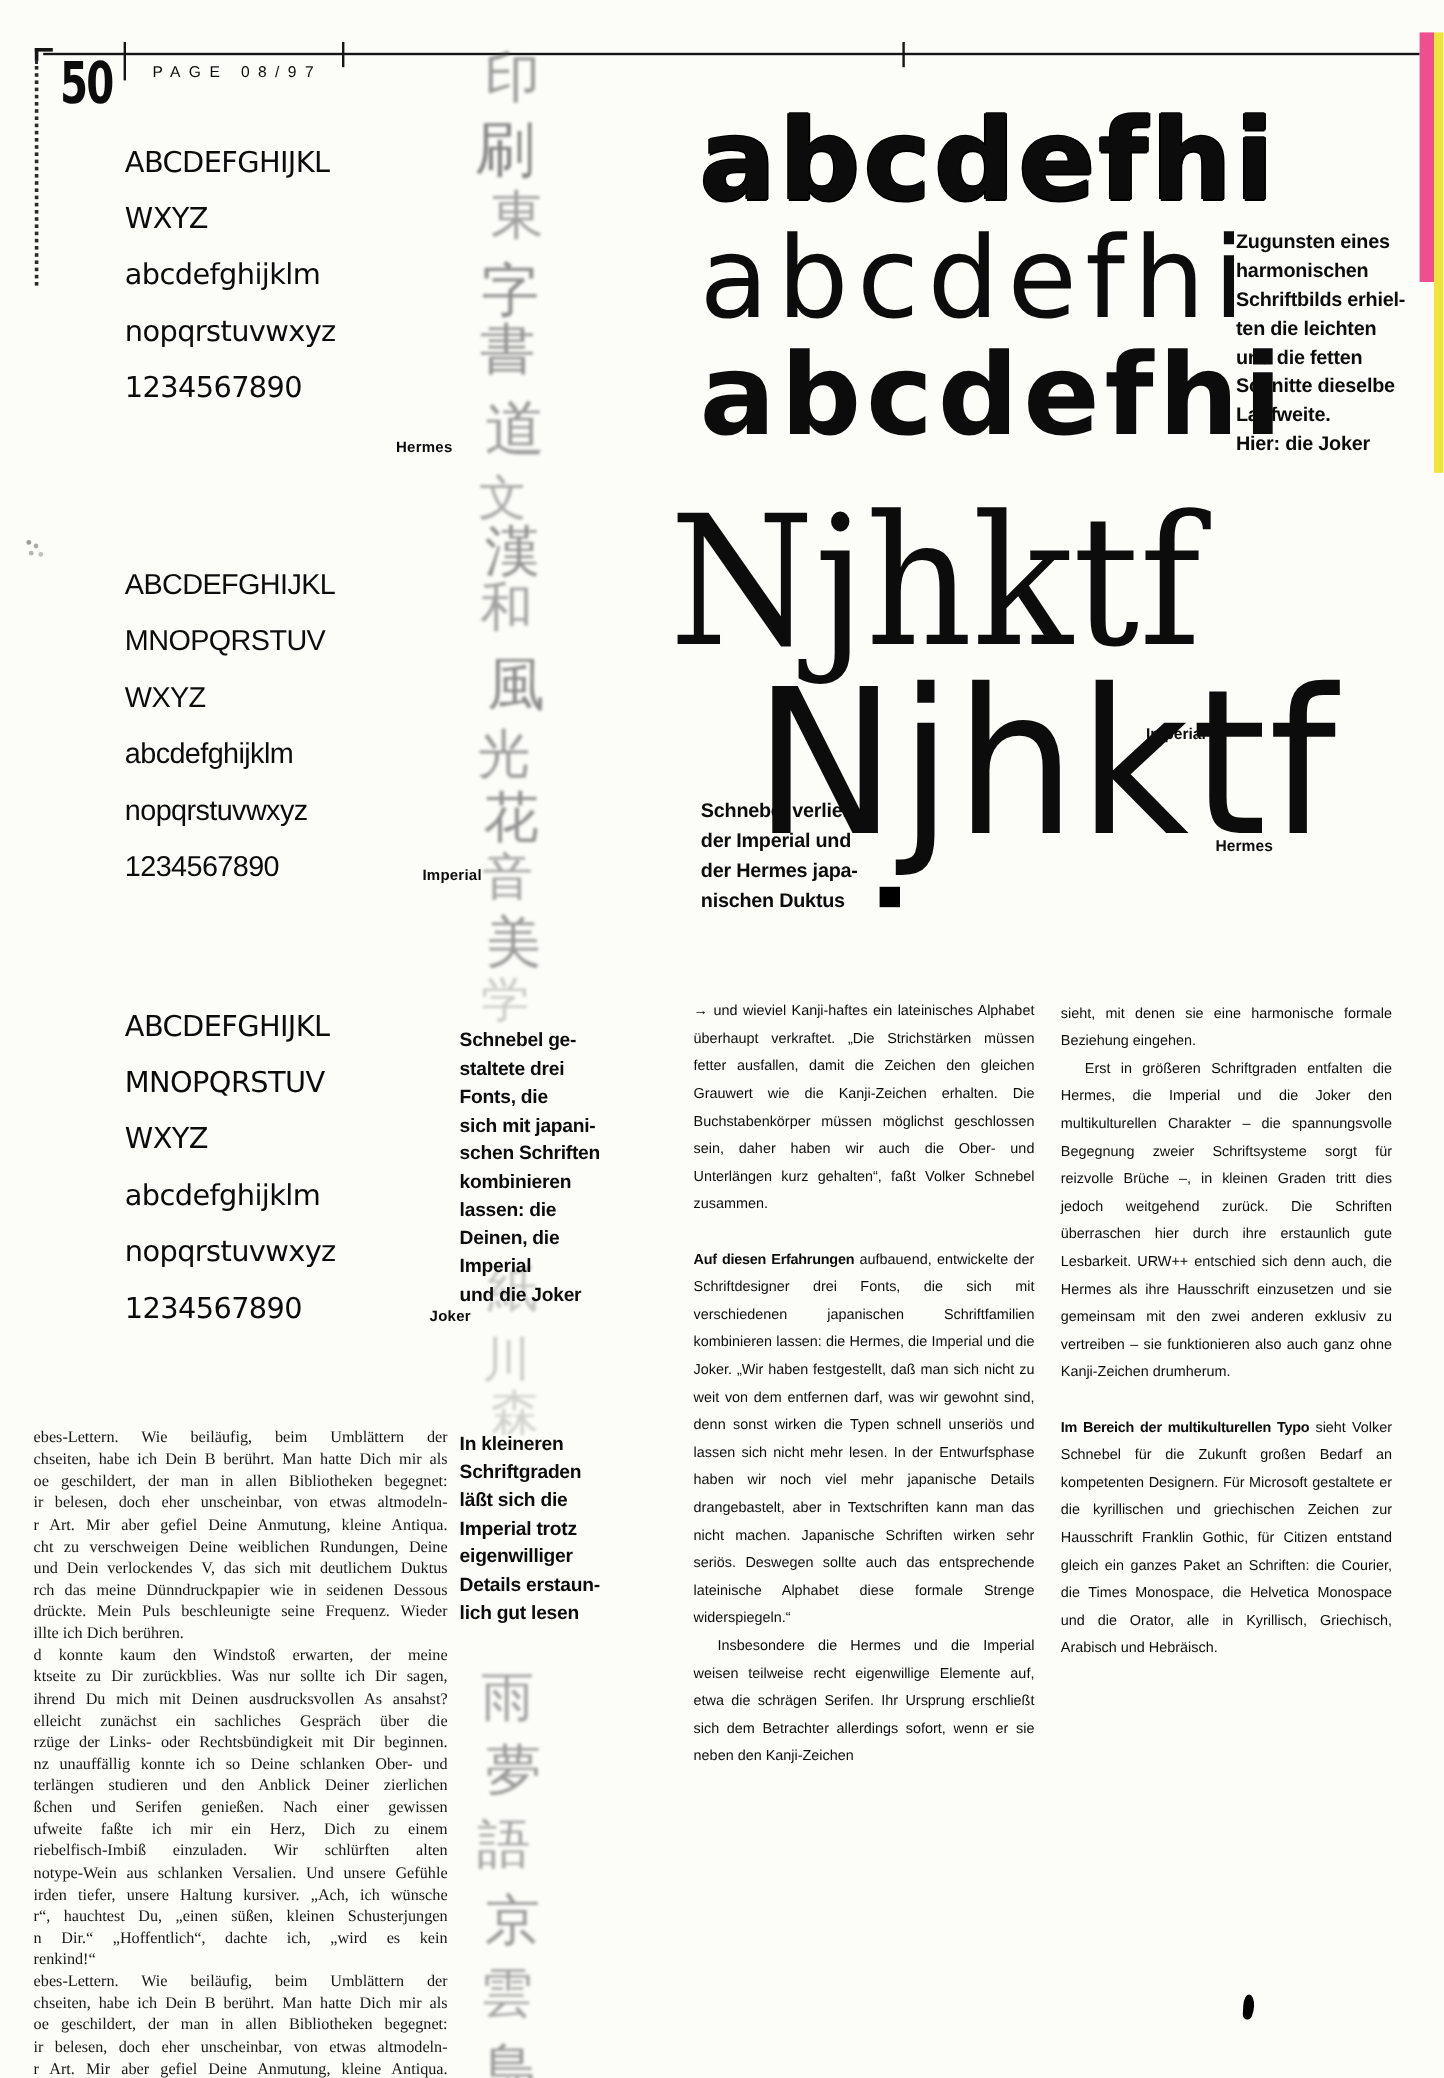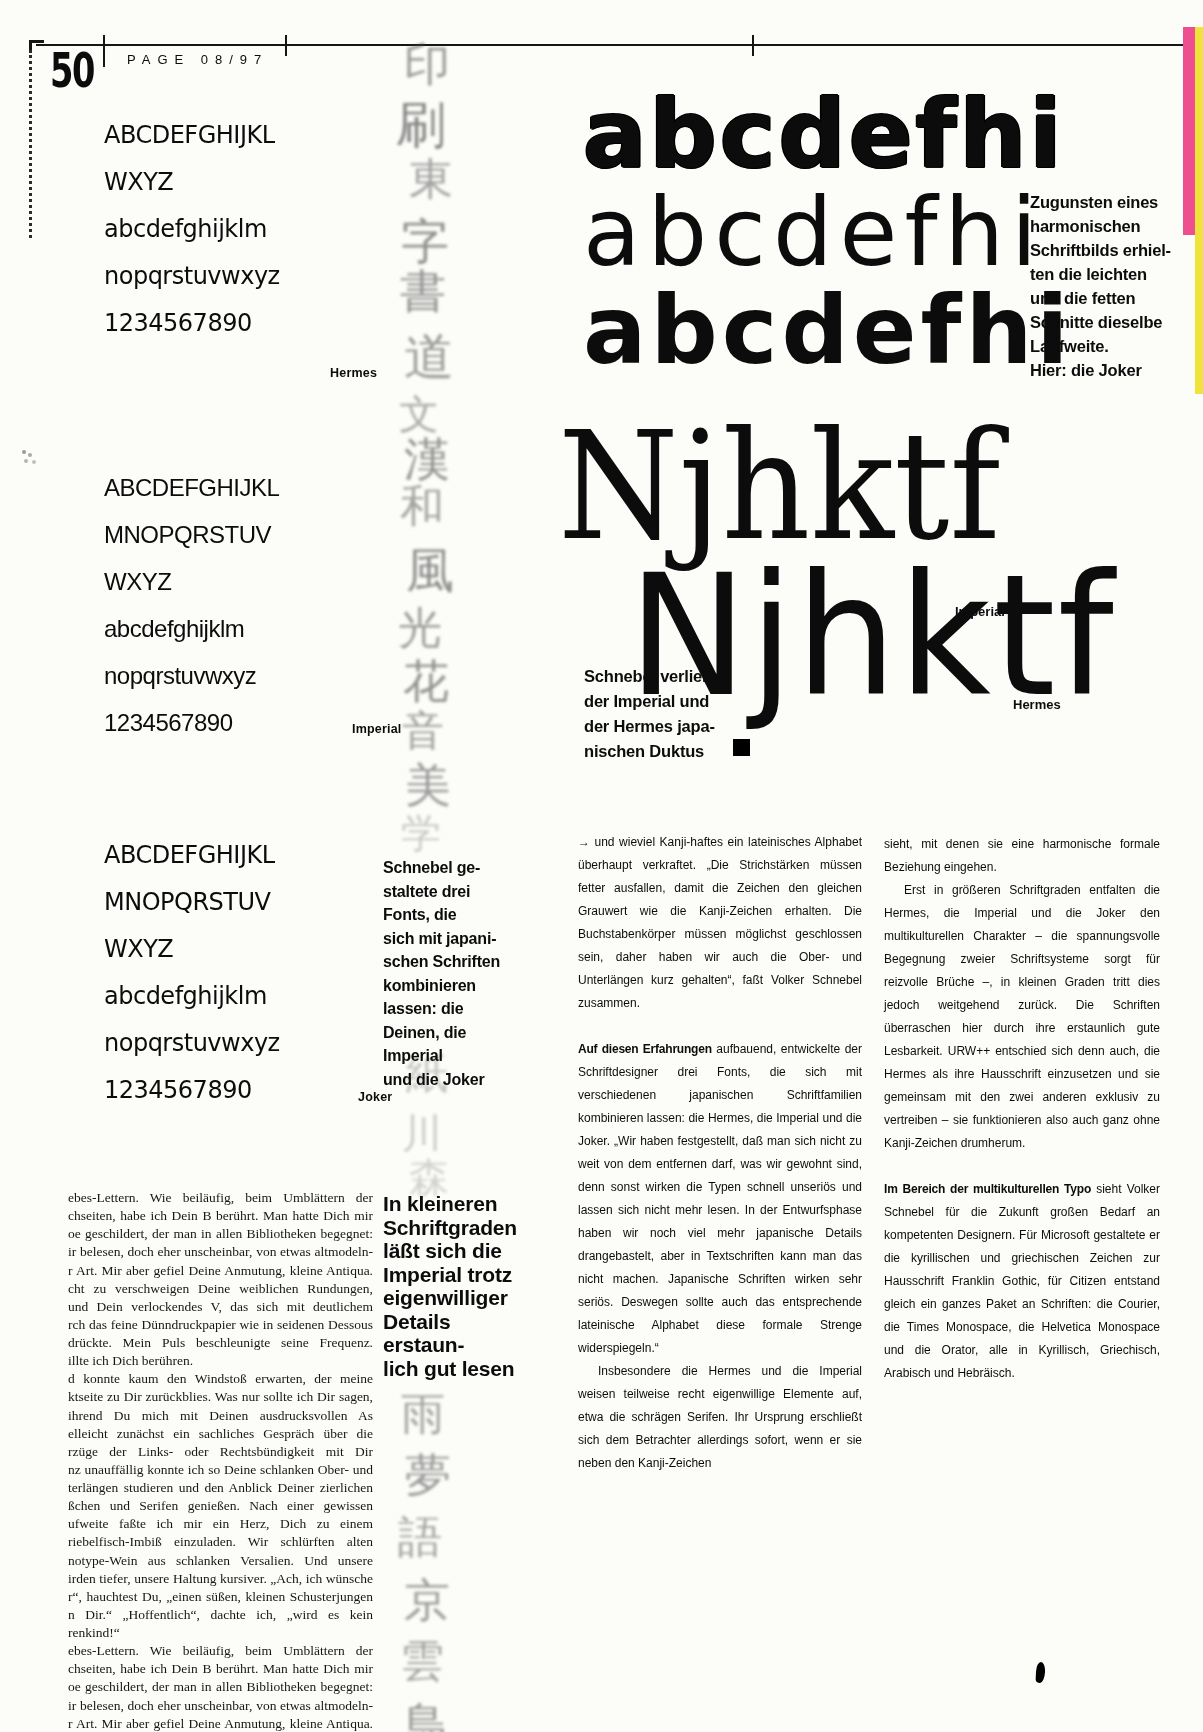--- a/index.html
+++ b/index.html
@@ -62,7 +62,7 @@
   .bodycol b{letter-spacing:-0.2px;}
   
   .love{left:28px;top:1189px;width:345px;font-family:"Liberation Serif",serif;font-size:13.5px;color:#161616;}
-  .love .ll{height:18.13px;line-height:18.13px;text-align:justify;text-align-last:justify;overflow:hidden;white-space:normal;margin-left:40px;}
+  .love .ll{height:18.13px;line-height:18.13px;text-align:justify;text-align-last:justify;overflow:hidden;white-space:normal;}
   .love .ll.flush{text-align-last:left;}
   
   .end-mark{left:1036px;top:1662px;width:9px;height:21px;background:#000;border-radius:50% 50% 50% 4px / 45% 45% 55% 4px;transform:rotate(3deg);}

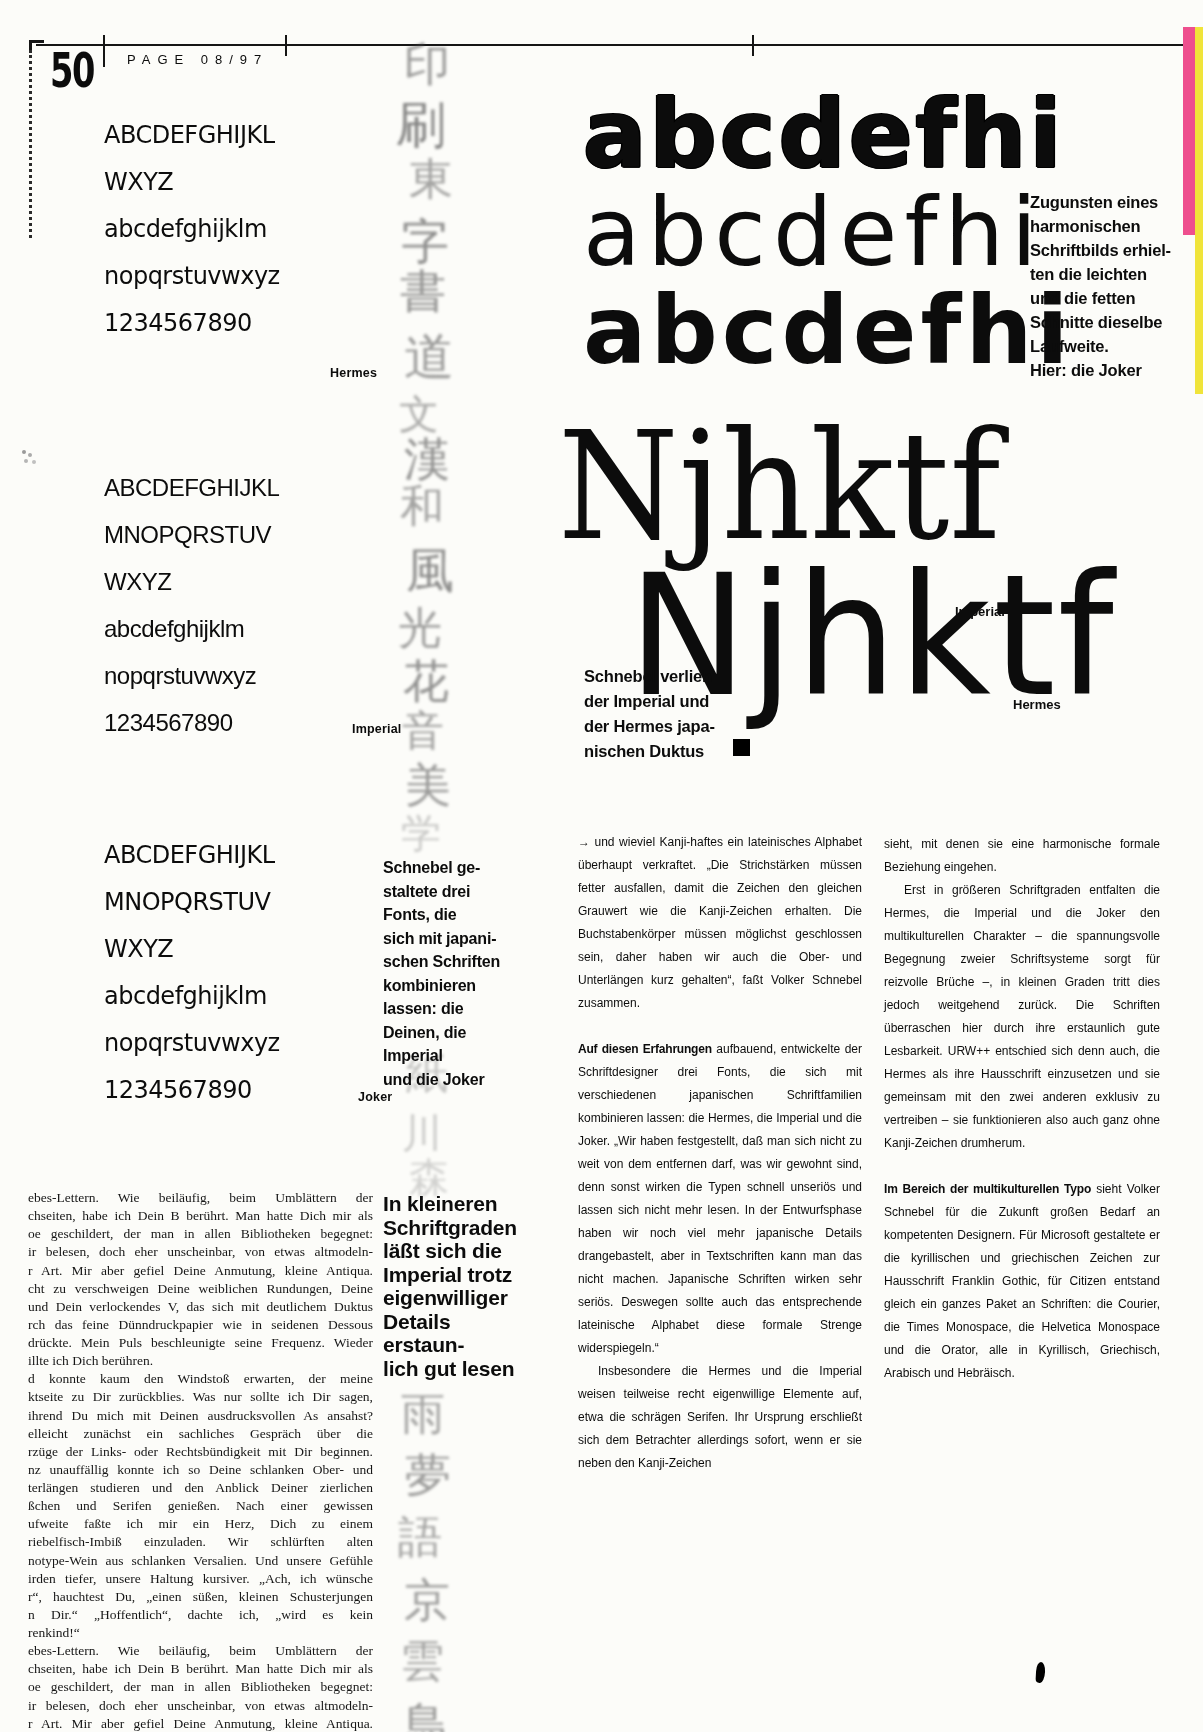--- a/index.html
+++ b/index.html
@@ -50,7 +50,7 @@
   .cap-joker{left:1030px;top:190px;width:176px;line-height:24px;}
   .cap-duktus{left:584px;top:664px;width:152px;line-height:25px;}
   .cap-three{left:383px;top:835px;width:136px;font-size:16px;margin-top:21px;}
-  .cap-klein{left:383px;top:1192px;width:136px;font-size:21px;}
+  .cap-klein{left:383px;top:1192px;width:136px;font-size:16px;}
   .end-square{left:733px;top:739px;width:17px;height:17px;background:#000;}
   
   .bodycol{font-size:12px;line-height:23px;text-align:justify;}

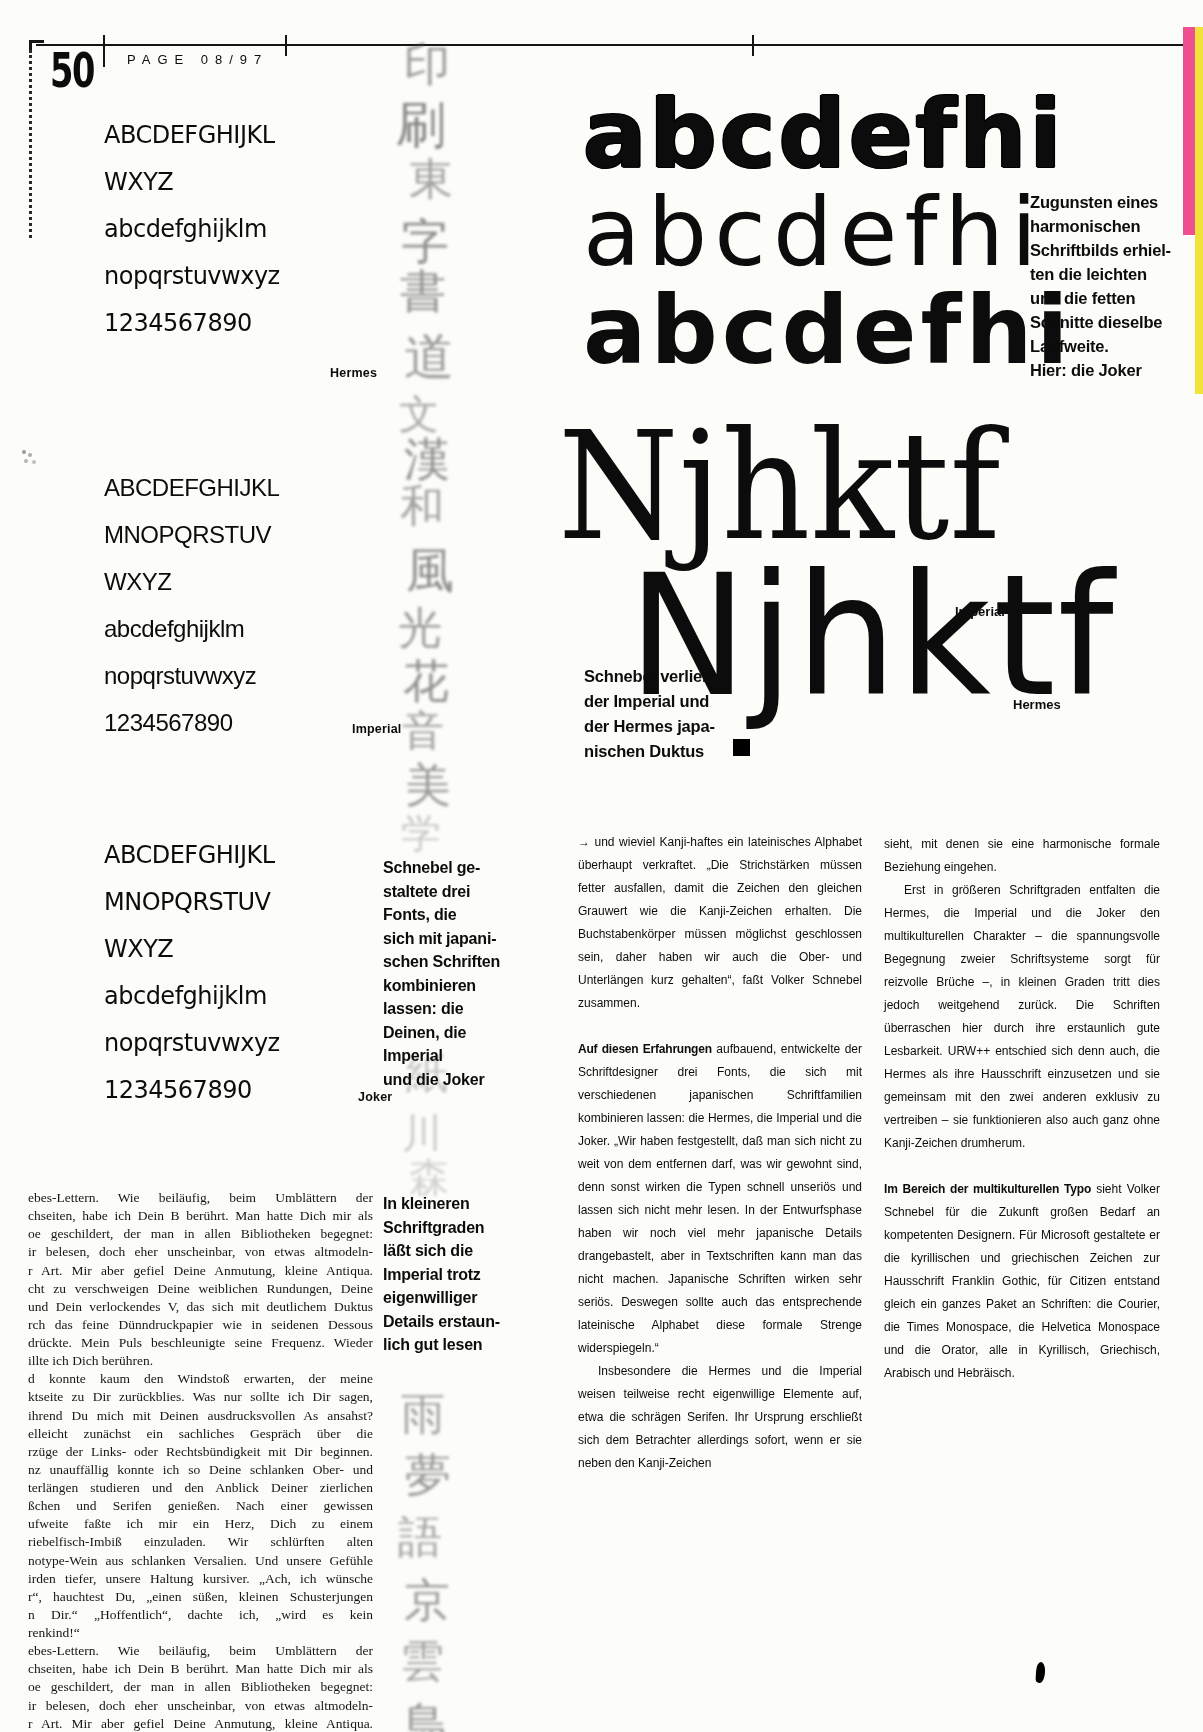--- a/index.html
+++ b/index.html
@@ -212,7 +212,7 @@
     <div class="ll">r Art. Mir aber gefiel Deine Anmutung, kleine Antiqua.</div>
     <div class="ll">cht zu verschweigen Deine weiblichen Rundungen, Deine</div>
     <div class="ll">und Dein verlockendes V, das sich mit deutlichem Duktus</div>
-    <div class="ll">rch das feine Dünndruckpapier wie in seidenen Dessous</div>
+    <div class="ll">rch das meine Dünndruckpapier wie in seidenen Dessous</div>
     <div class="ll">drückte. Mein Puls beschleunigte seine Frequenz. Wieder</div>
     <div class="ll flush">illte ich Dich berühren.</div>
     <div class="ll">d konnte kaum den Windstoß erwarten, der meine</div>

